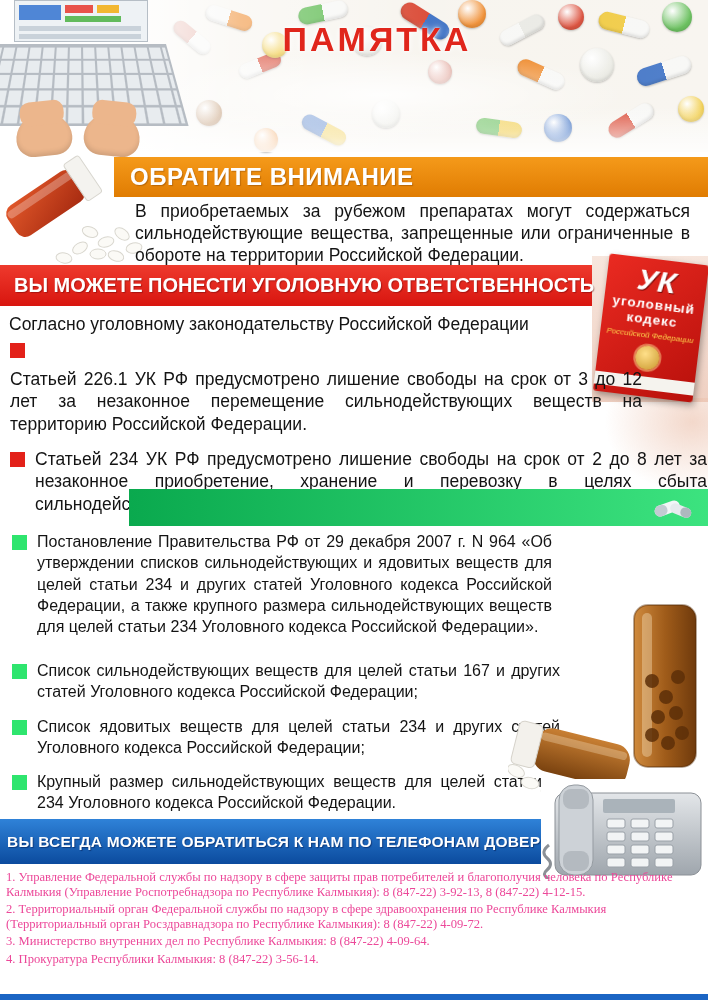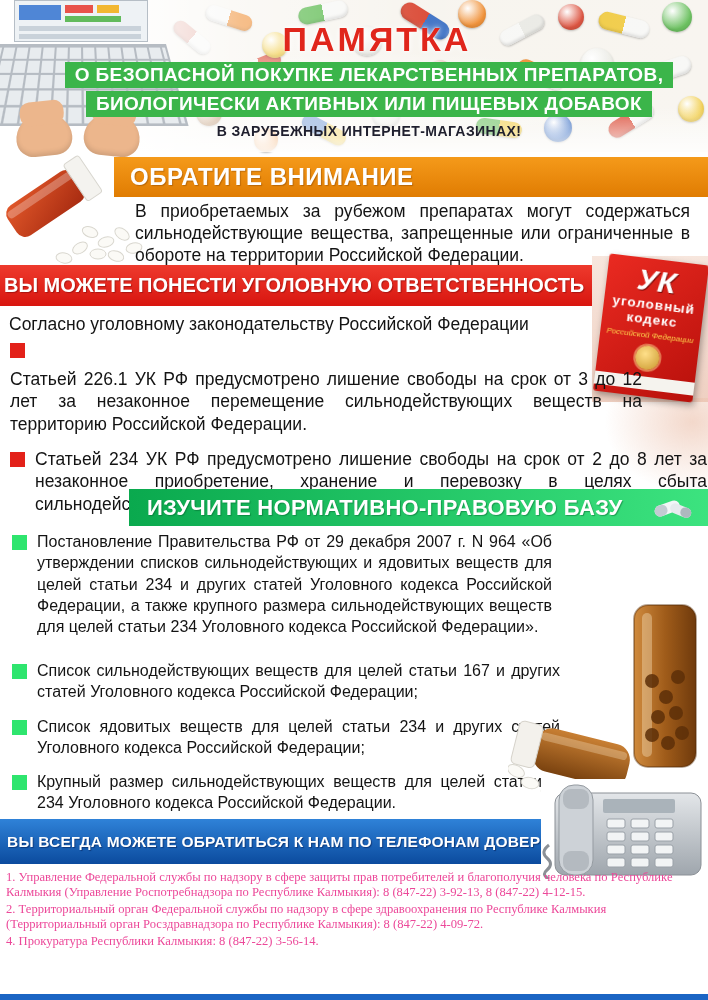--- a/index.html
+++ b/index.html
@@ -125,11 +125,6 @@
     </div>
 
     <h1 class="title">ПАМЯТКА</h1>
-    <div class="subtitle-wrap">
-      <div class="strip">О БЕЗОПАСНОЙ ПОКУПКЕ ЛЕКАРСТВЕННЫХ ПРЕПАРАТОВ,</div>
-      <div class="strip">БИОЛОГИЧЕСКИ АКТИВНЫХ ИЛИ ПИЩЕВЫХ ДОБАВОК</div>
-      <div class="subtitle-dark">В ЗАРУБЕЖНЫХ ИНТЕРНЕТ-МАГАЗИНАХ!</div>
-    </div>
   </header>
 
   <div class="orange-banner">ОБРАТИТЕ ВНИМАНИЕ</div>

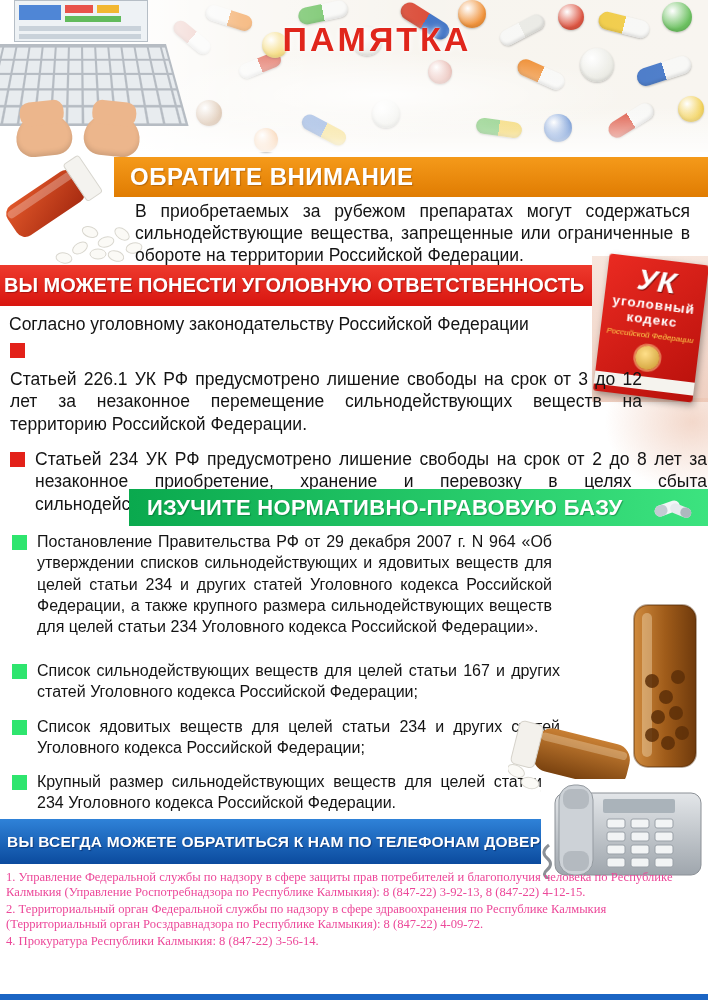--- a/index.html
+++ b/index.html
@@ -59,7 +59,7 @@
   
   .red-banner { position:absolute; top:265px; left:0; width:592px; height:41px;
     background:linear-gradient(180deg,#ee3a2d,#d8150f); color:#fff; font-size:20px; font-weight:bold;
-    line-height:41px; padding-left:4px; text-shadow:1px 1px 1px rgba(90,0,0,.4); white-space:nowrap; }
+    line-height:41px; padding-left:14px; text-shadow:1px 1px 1px rgba(90,0,0,.4); white-space:nowrap; }
   .photo-strip { position:absolute; top:256px; right:0; width:116px; height:146px;
     background:linear-gradient(180deg,#f7e6dd,#efd0c2); }
   .silhouette { position:absolute; top:398px; right:0; width:104px; height:96px;

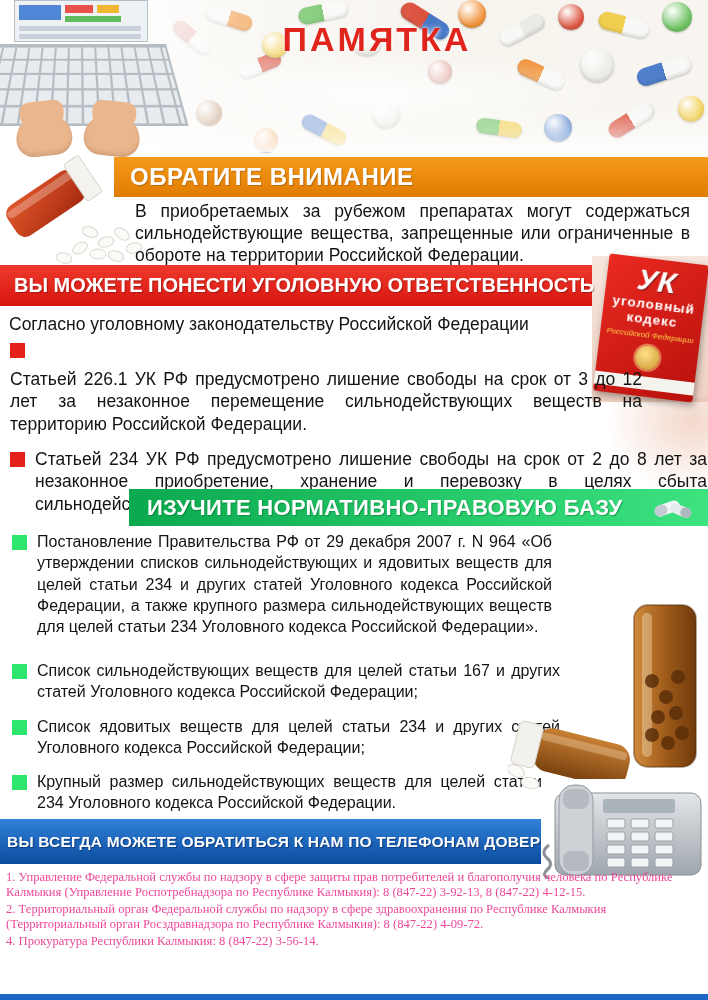--- a/index.html
+++ b/index.html
@@ -183,7 +183,6 @@
   </div>
 
   <div class="green-banner">
-    <span>ИЗУЧИТЕ  НОРМАТИВНО-ПРАВОВУЮ БАЗУ</span>
     <span class="pills-icon">
       <svg viewBox="0 0 42 26" width="42" height="26" aria-hidden="true">
         <g transform="rotate(-20 15 13)">

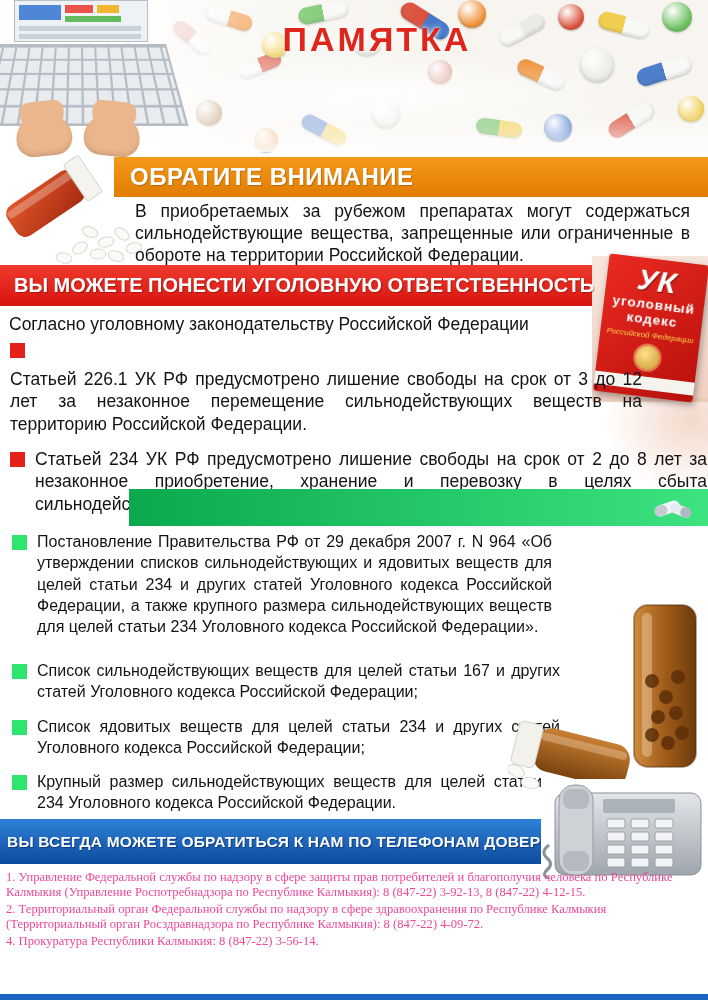--- a/index.html
+++ b/index.html
@@ -290,6 +290,7 @@
   <div class="contacts">
     <p>1.  Управление Федеральной службы по надзору в сфере защиты прав потребителей и благополучия человека по Республике Калмыкия (Управление Роспотребнадзора по Республике Калмыкия): 8 (847-22) 3-92-13, 8 (847-22) 4-12-15.</p>
     <p>2.  Территориальный орган Федеральной службы по надзору в сфере здравоохранения по Республике Калмыкия (Территориальный орган Росздравнадзора по Республике Калмыкия): 8 (847-22) 4-09-72.</p>
+    <p>3.  Министерство внутренних дел по Республике Калмыкия: 8 (847-22) 4-09-64.</p>
     <p>4.  Прокуратура Республики Калмыкия: 8 (847-22) 3-56-14.</p>
   </div>
 

